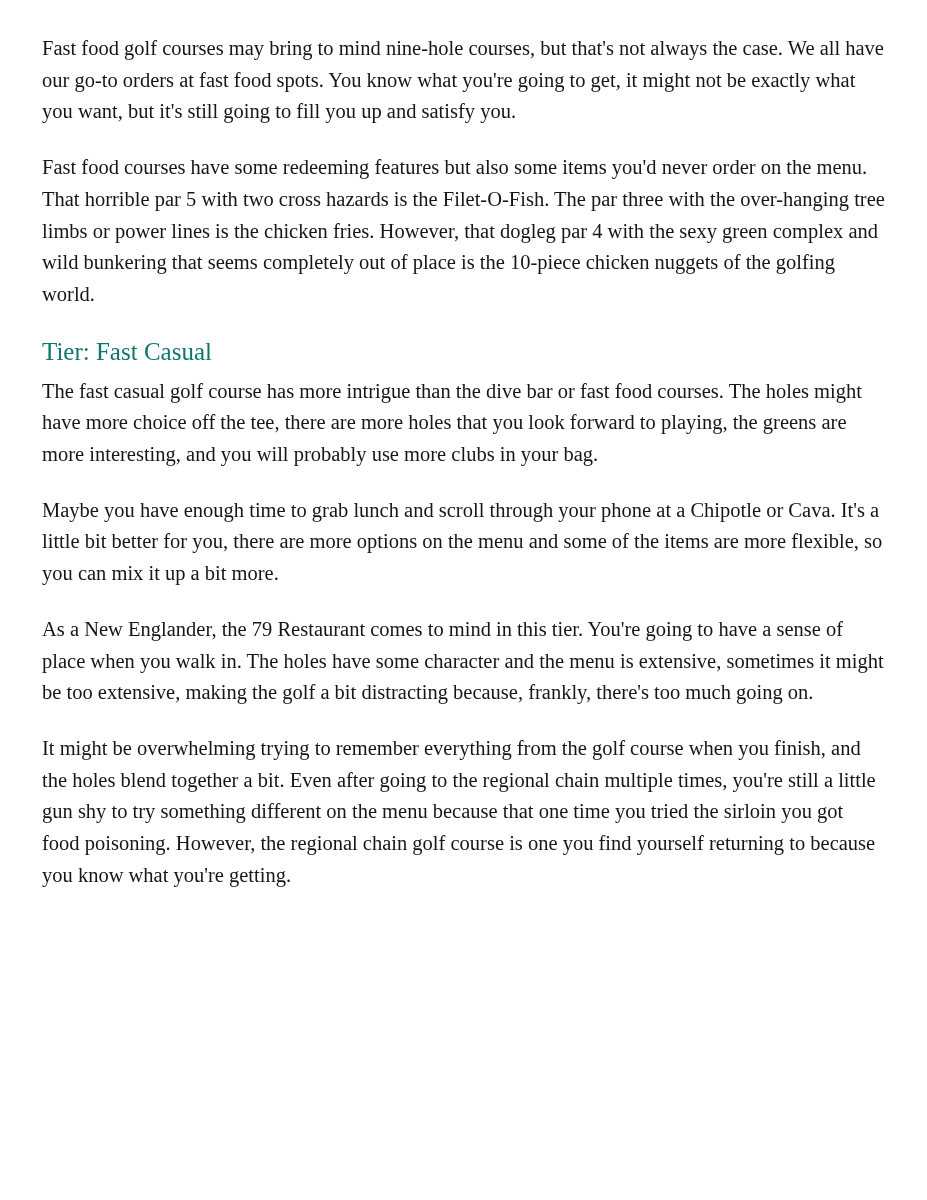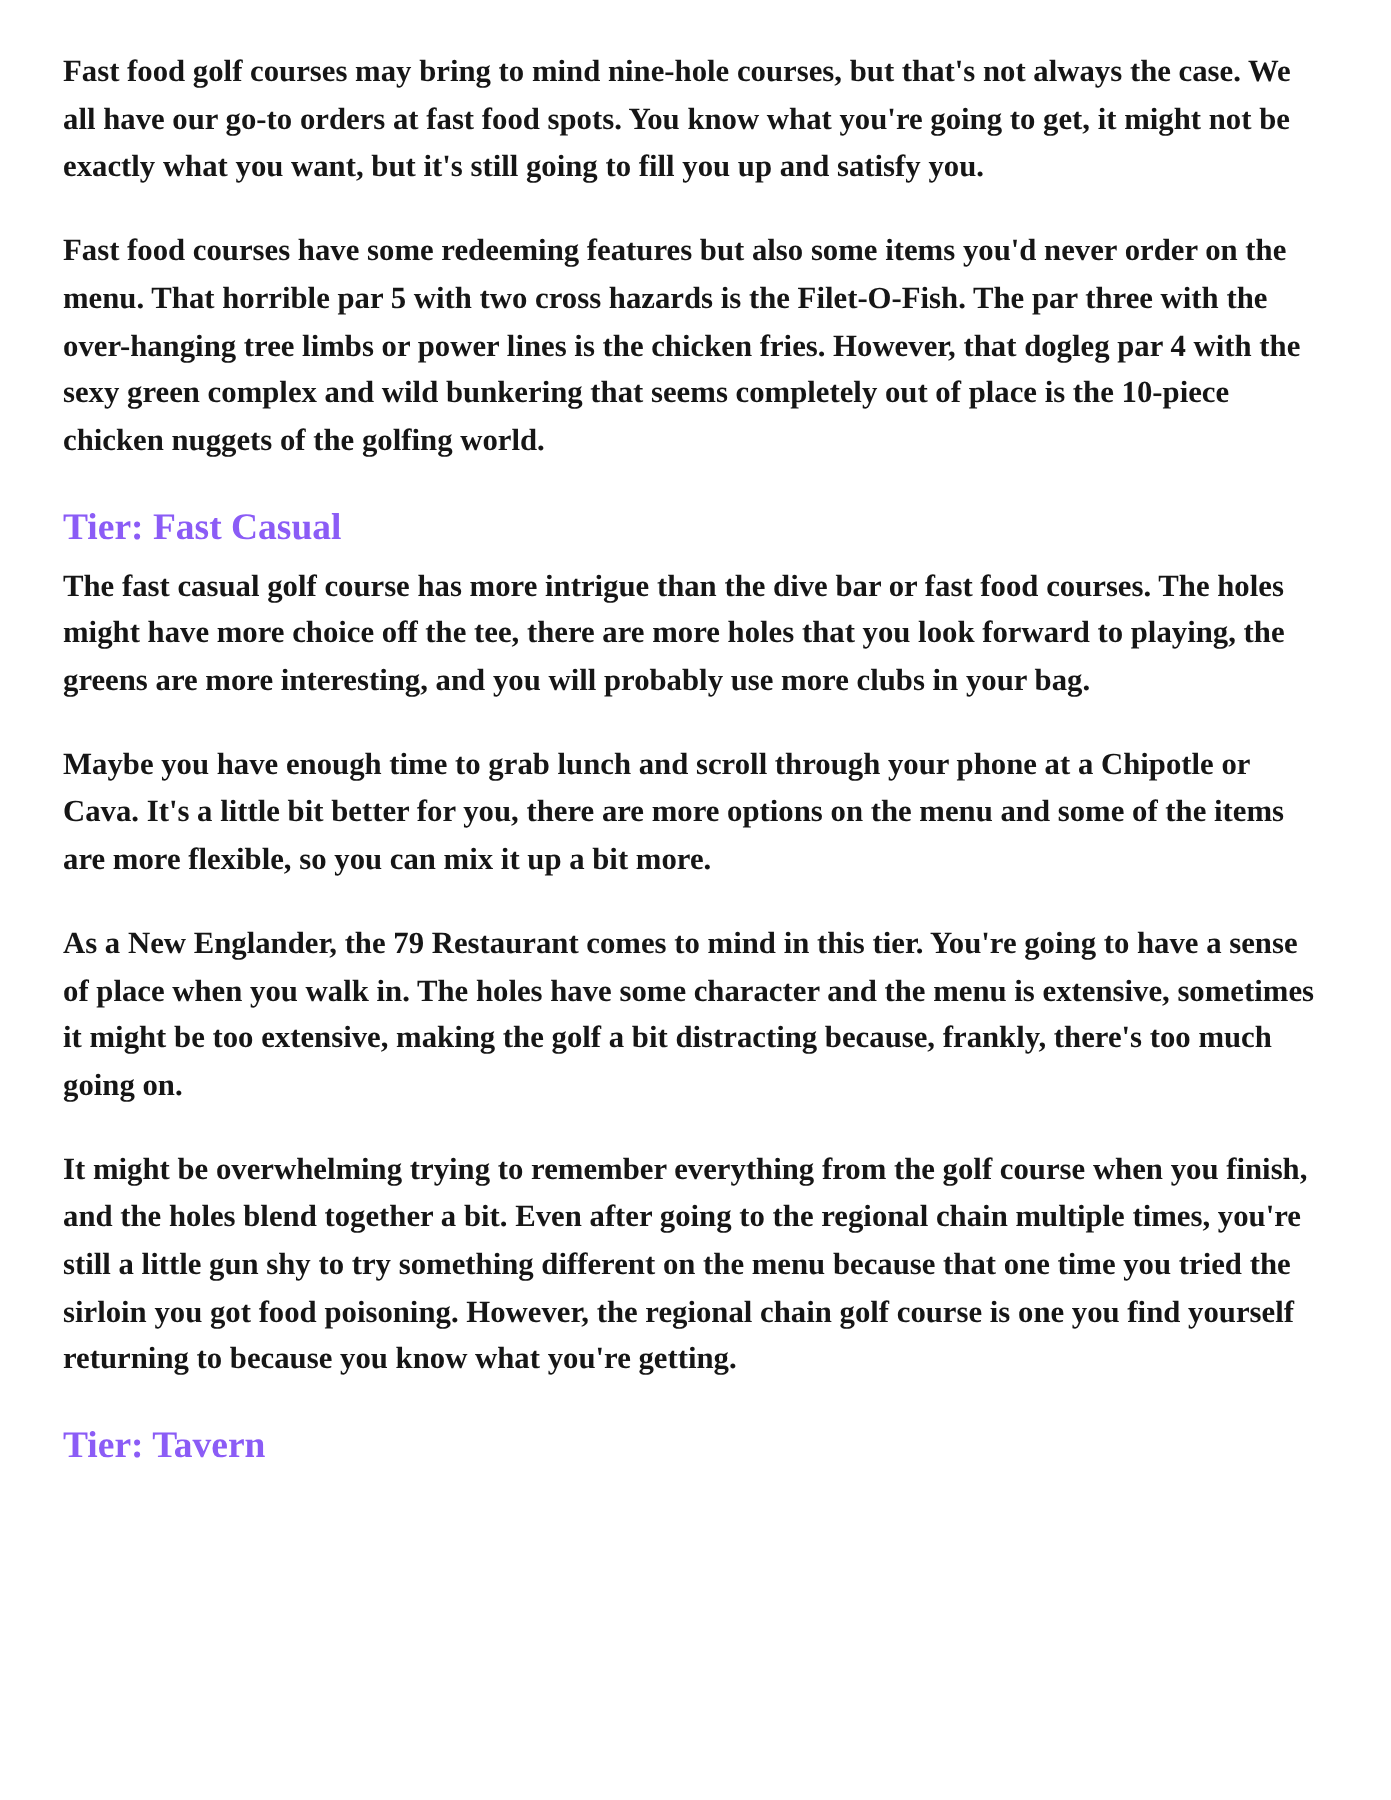--- a/index.html
+++ b/index.html
@@ -24,7 +24,6 @@
   }
   .article p {
     margin: 0 0 24px 0;
-    font-weight: bold;
   }
   .article h3 {
     font-family: "Liberation Serif", "DejaVu Serif", serif;

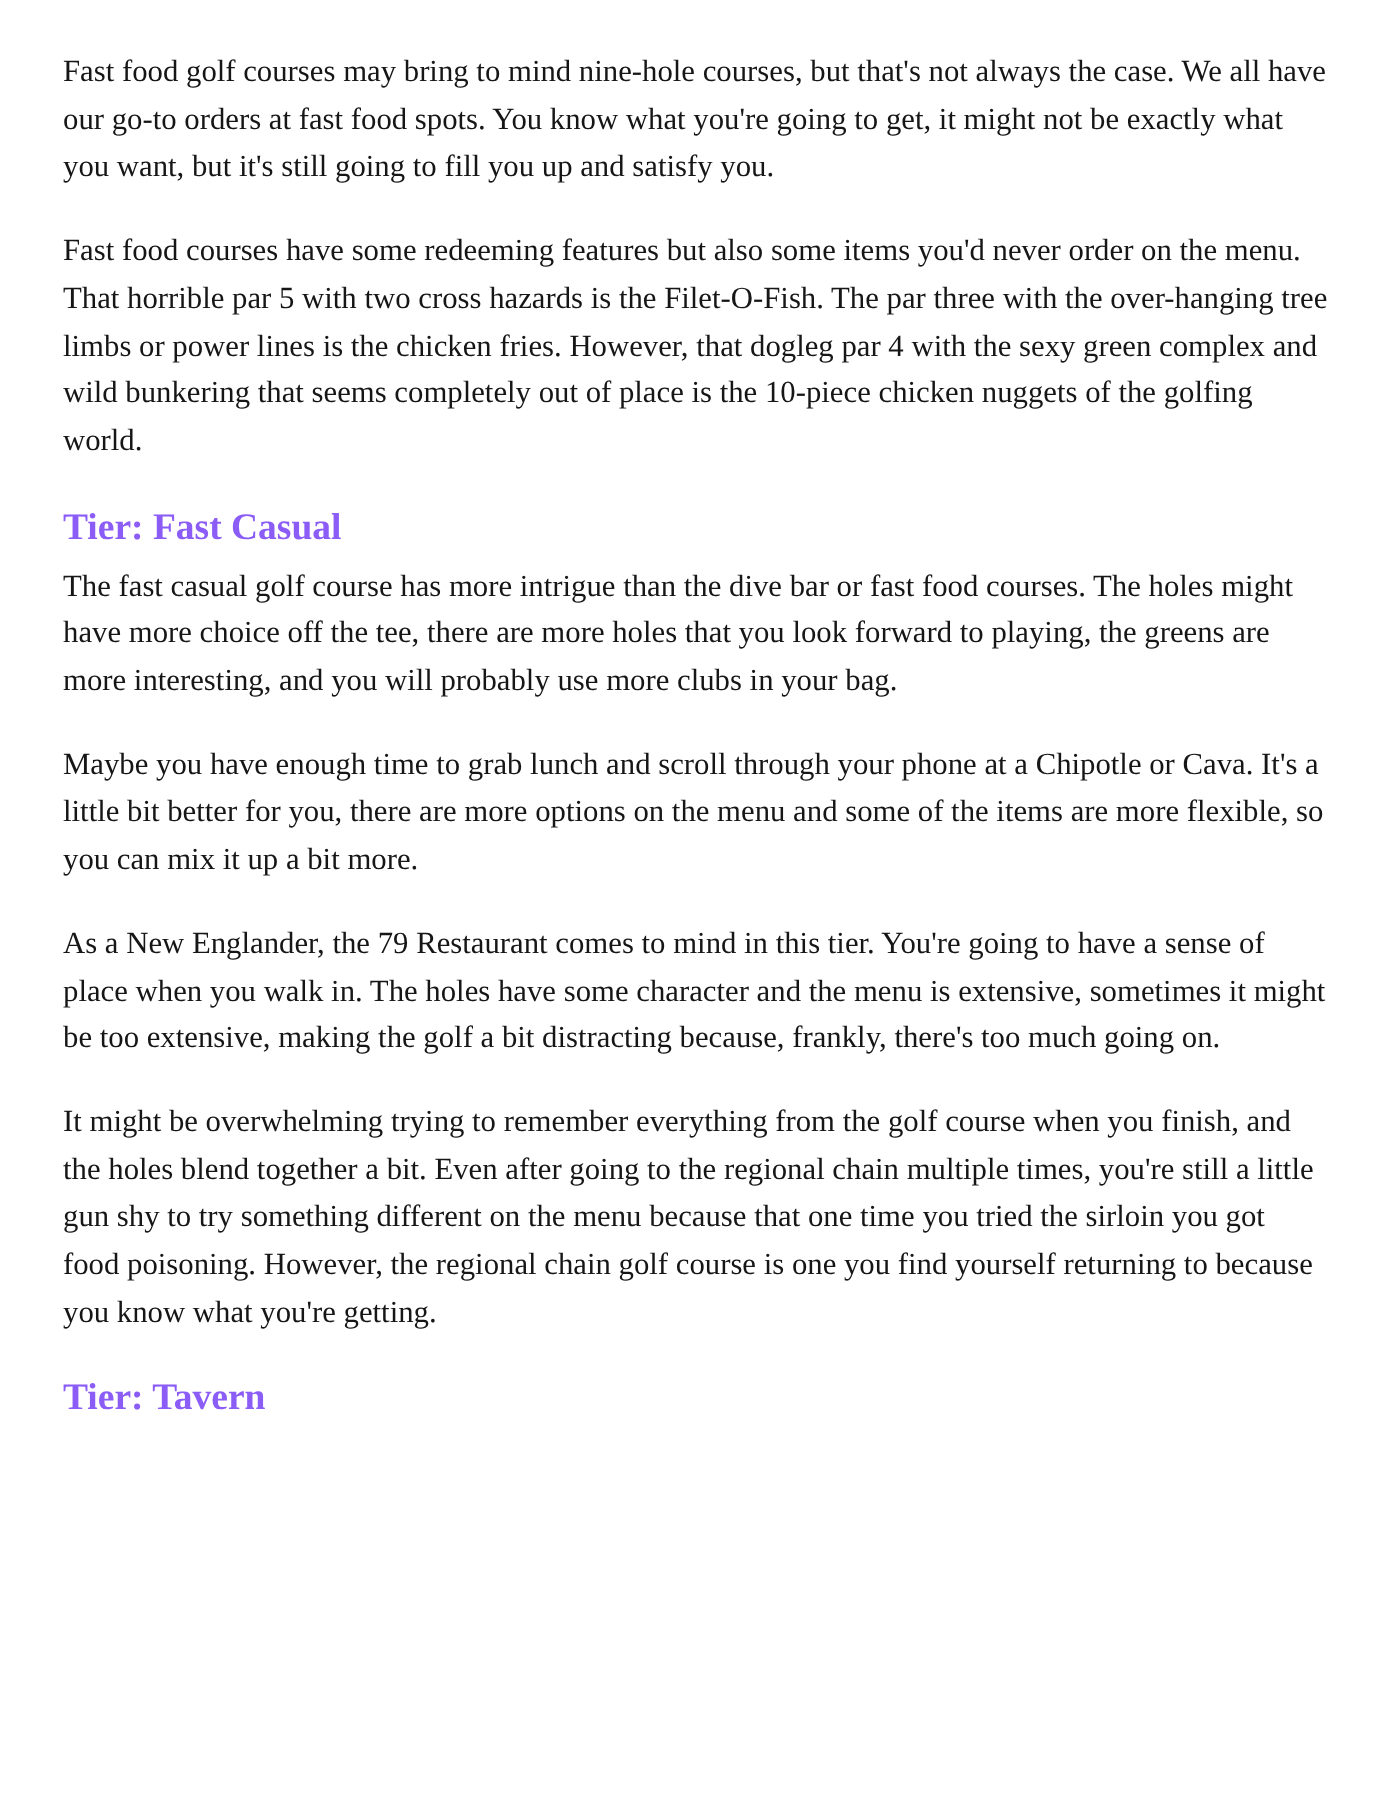--- a/index.html
+++ b/index.html
@@ -27,11 +27,11 @@
   }
   .article h3 {
     font-family: "Liberation Serif", "DejaVu Serif", serif;
-    font-weight: 700;
+    font-weight: 400;
     font-size: 25px;
     line-height: 34px;
     margin: 16px 0 7px 0;
-    color: #8b5cf6;
+    color: #0f766e;
   }
 </style>
 </head>

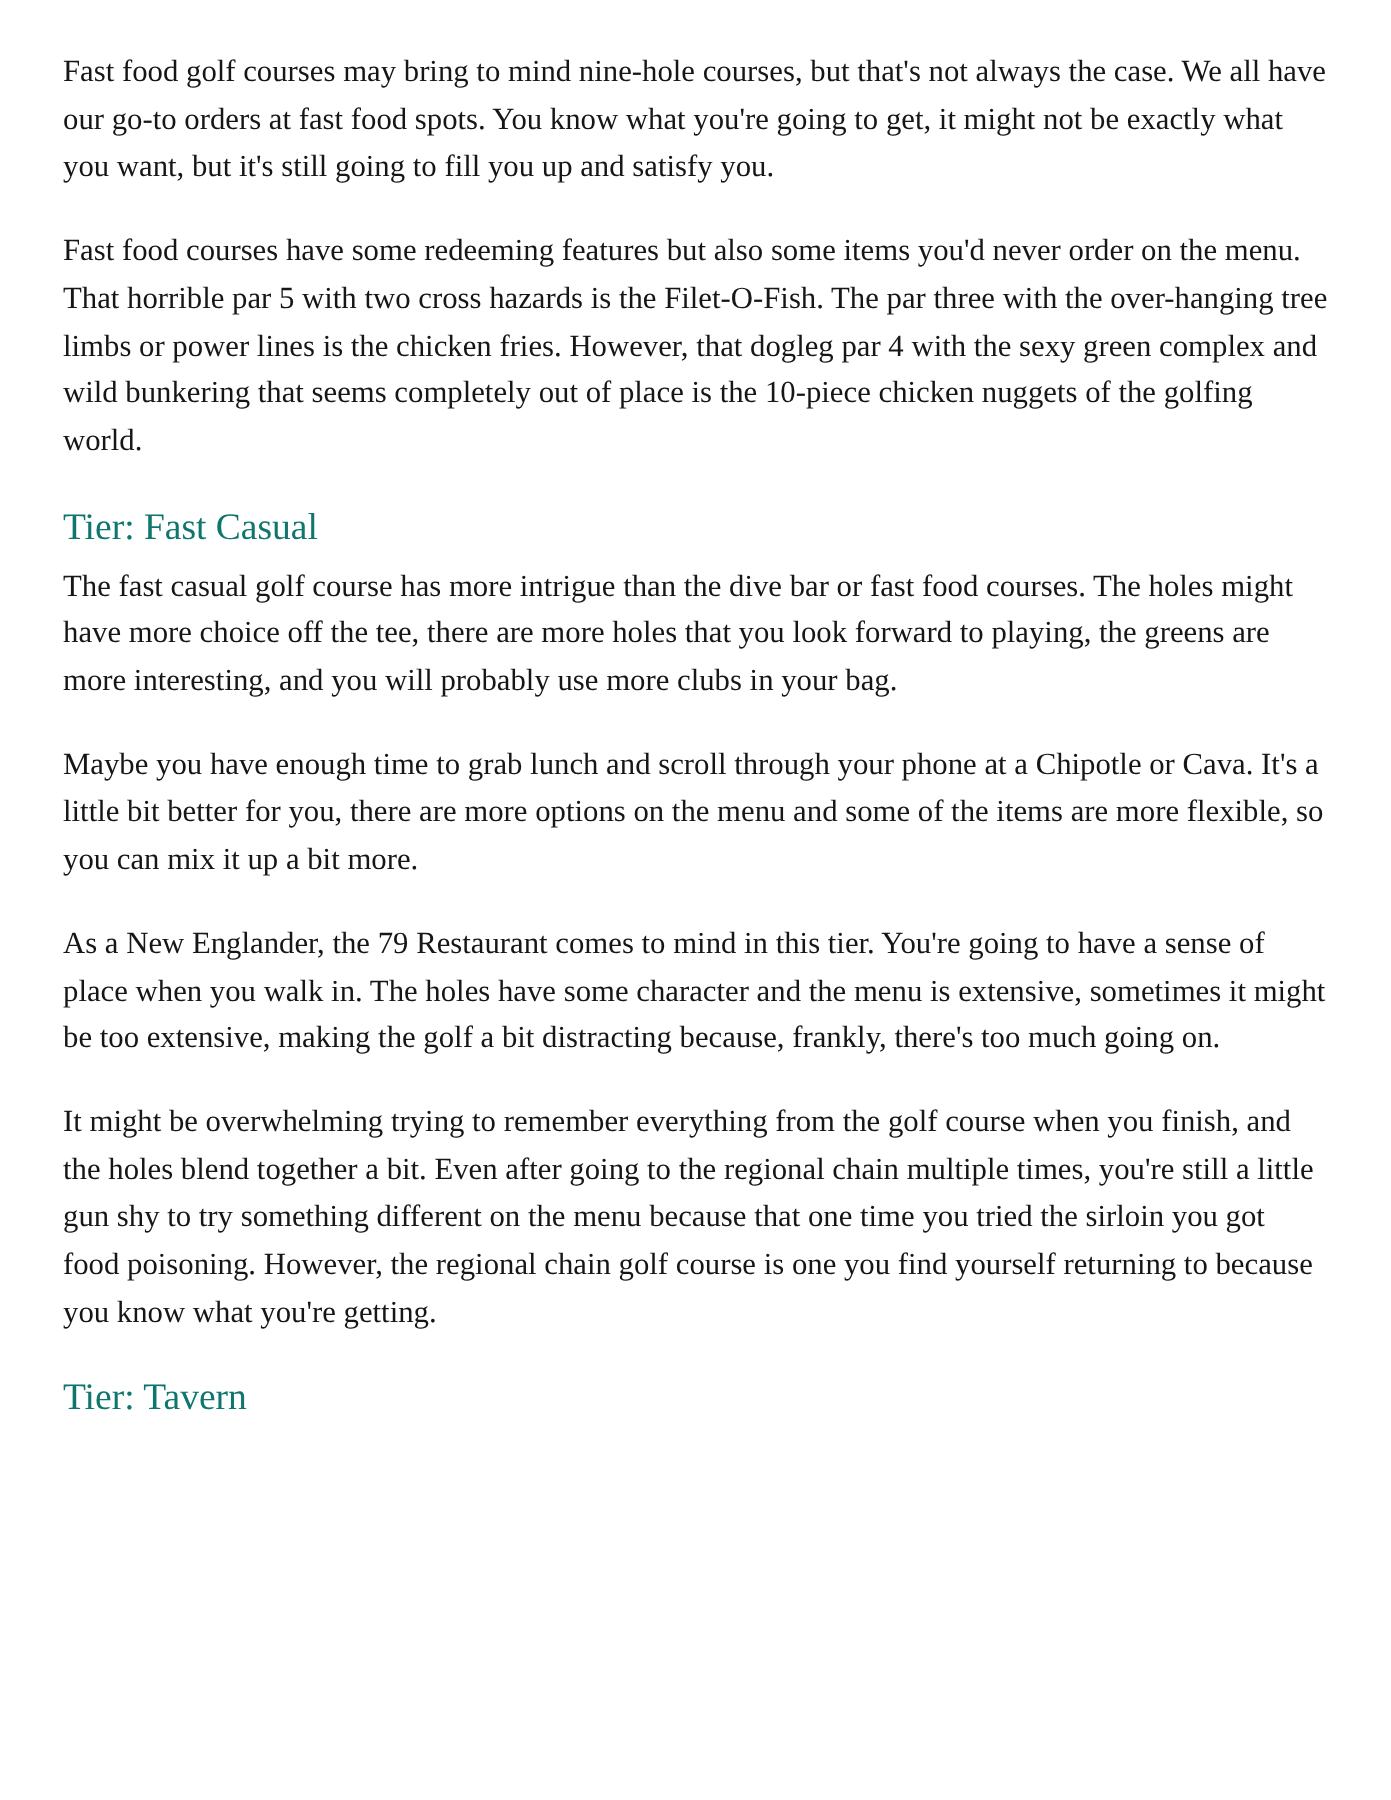--- a/index.html
+++ b/index.html
@@ -53,7 +53,6 @@
 
   <p>It might be overwhelming trying to remember everything from the golf course when you finish, and the holes blend together a bit. Even after going to the regional chain multiple times, you're still a little gun shy to try something different on the menu because that one time you tried the sirloin you got food poisoning. However, the regional chain golf course is one you find yourself returning to because you know what you're getting.</p>
 
-  <h3>Tier: Tavern</h3>
 
 </div>
 

